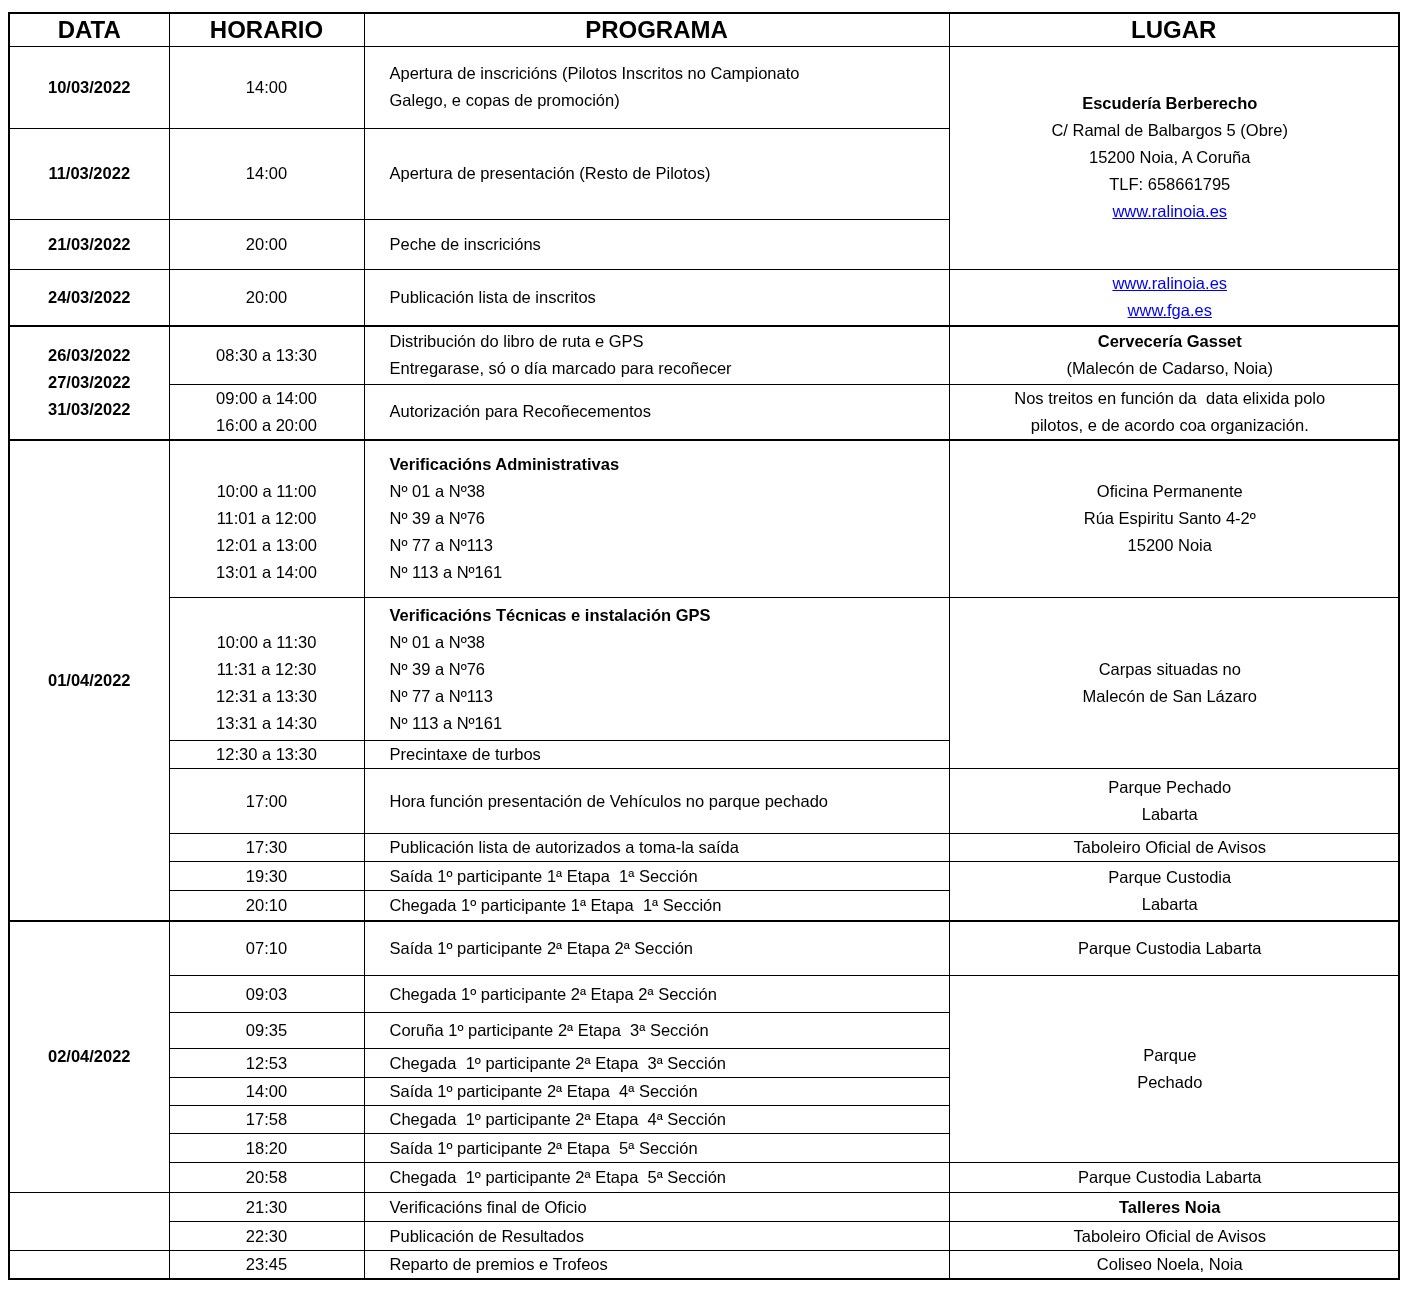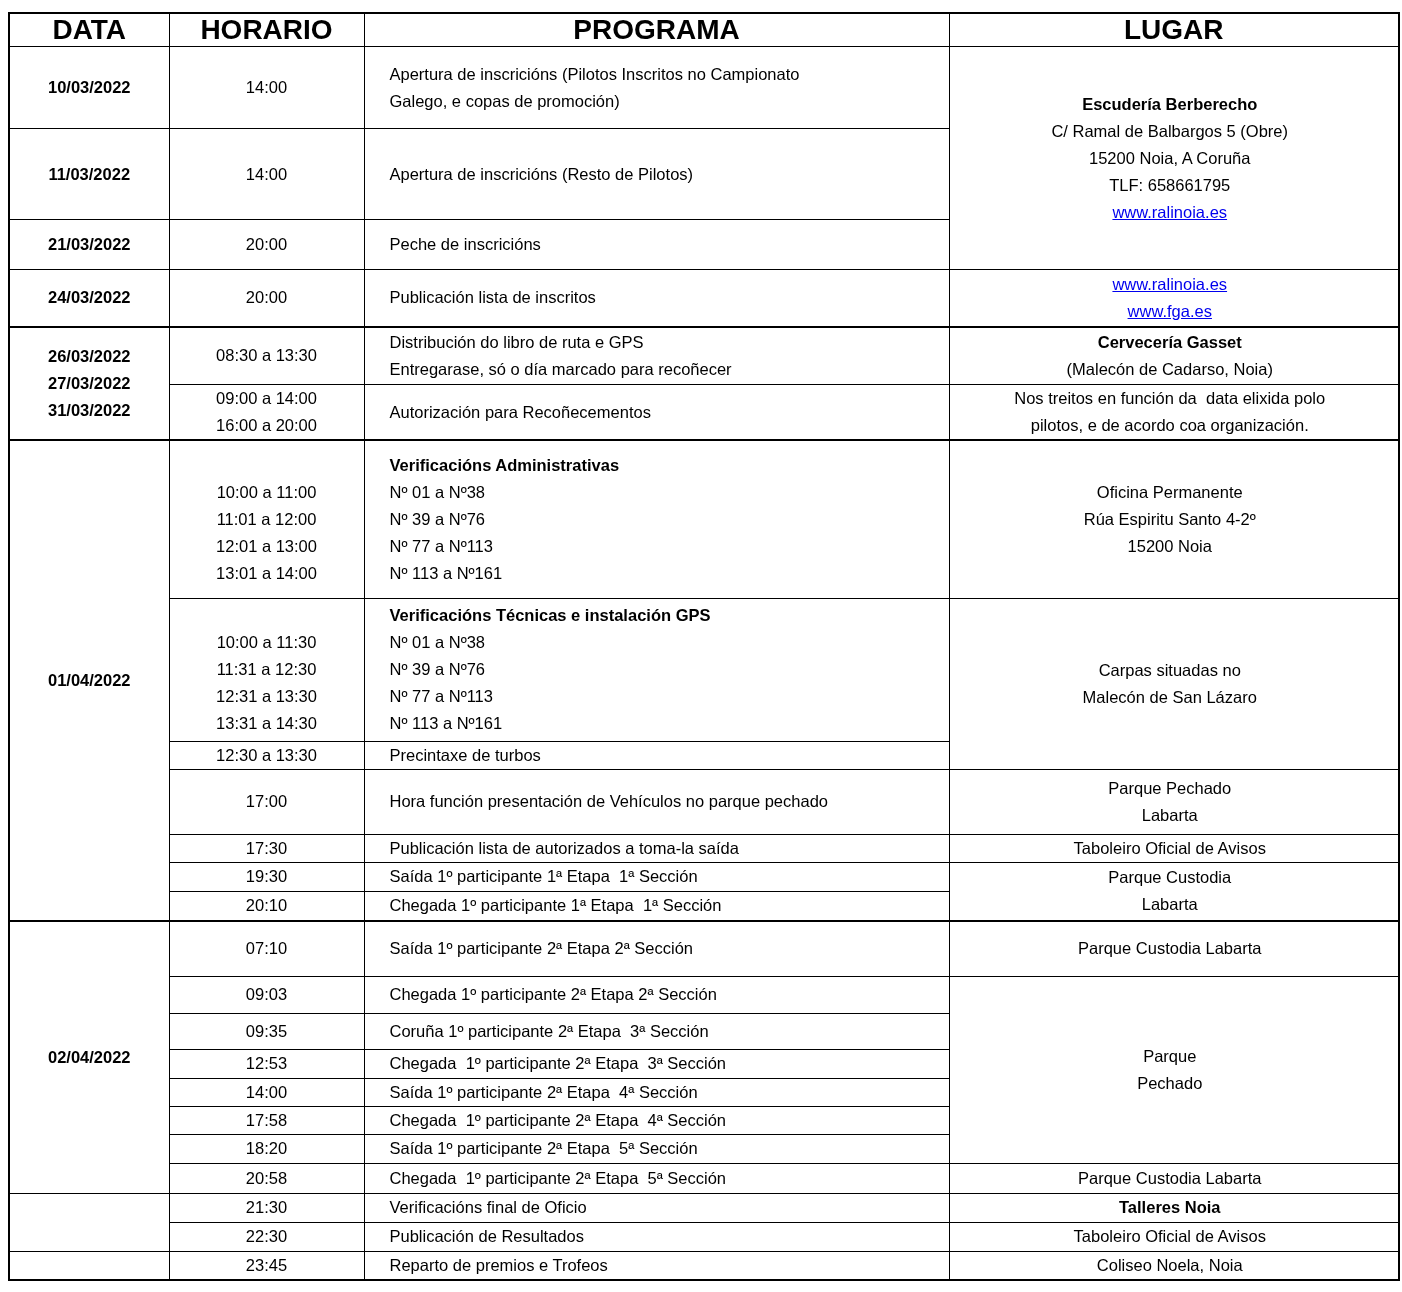--- a/index.html
+++ b/index.html
@@ -8,7 +8,7 @@
   table{border-collapse:collapse;table-layout:fixed;width:1390px;
     border:2px solid #000;}
   th,td{border:1px solid #000;padding:0;vertical-align:middle;overflow:hidden;}
-  th{font-size:28px;font-weight:bold;text-align:center;}
+  th{font-size:24px;font-weight:bold;text-align:center;}
   td{font-size:16.5px;line-height:27px;}
   tr.hdr{height:33px;}
   .date{font-weight:bold;text-align:center;}

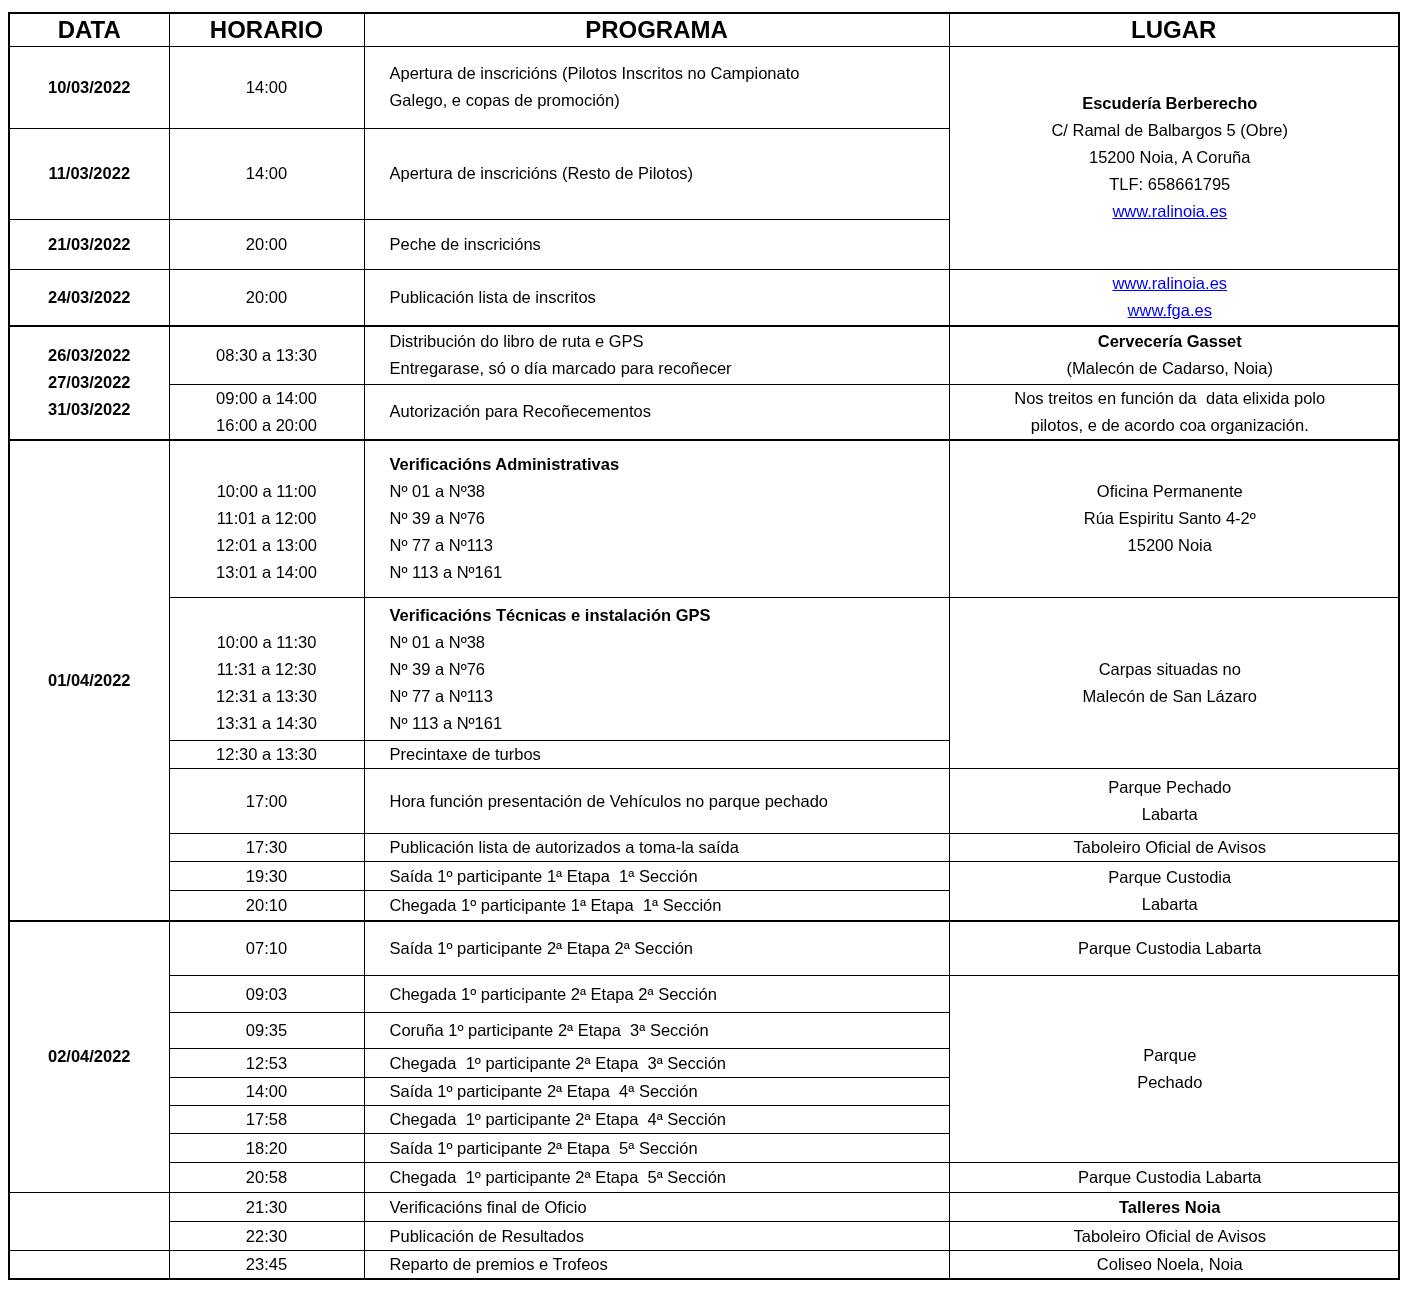--- a/index.html
+++ b/index.html
@@ -68,7 +68,7 @@
             <div class="ln">14:00</div>
           </td>
     <td class="prog">
-            <div class="ln">Apertura de inscricións (Resto de Pilotos)</div>
+            <div class="ln">Apertura de presentación (Resto de Pilotos)</div>
           </td>
   </tr>
 

